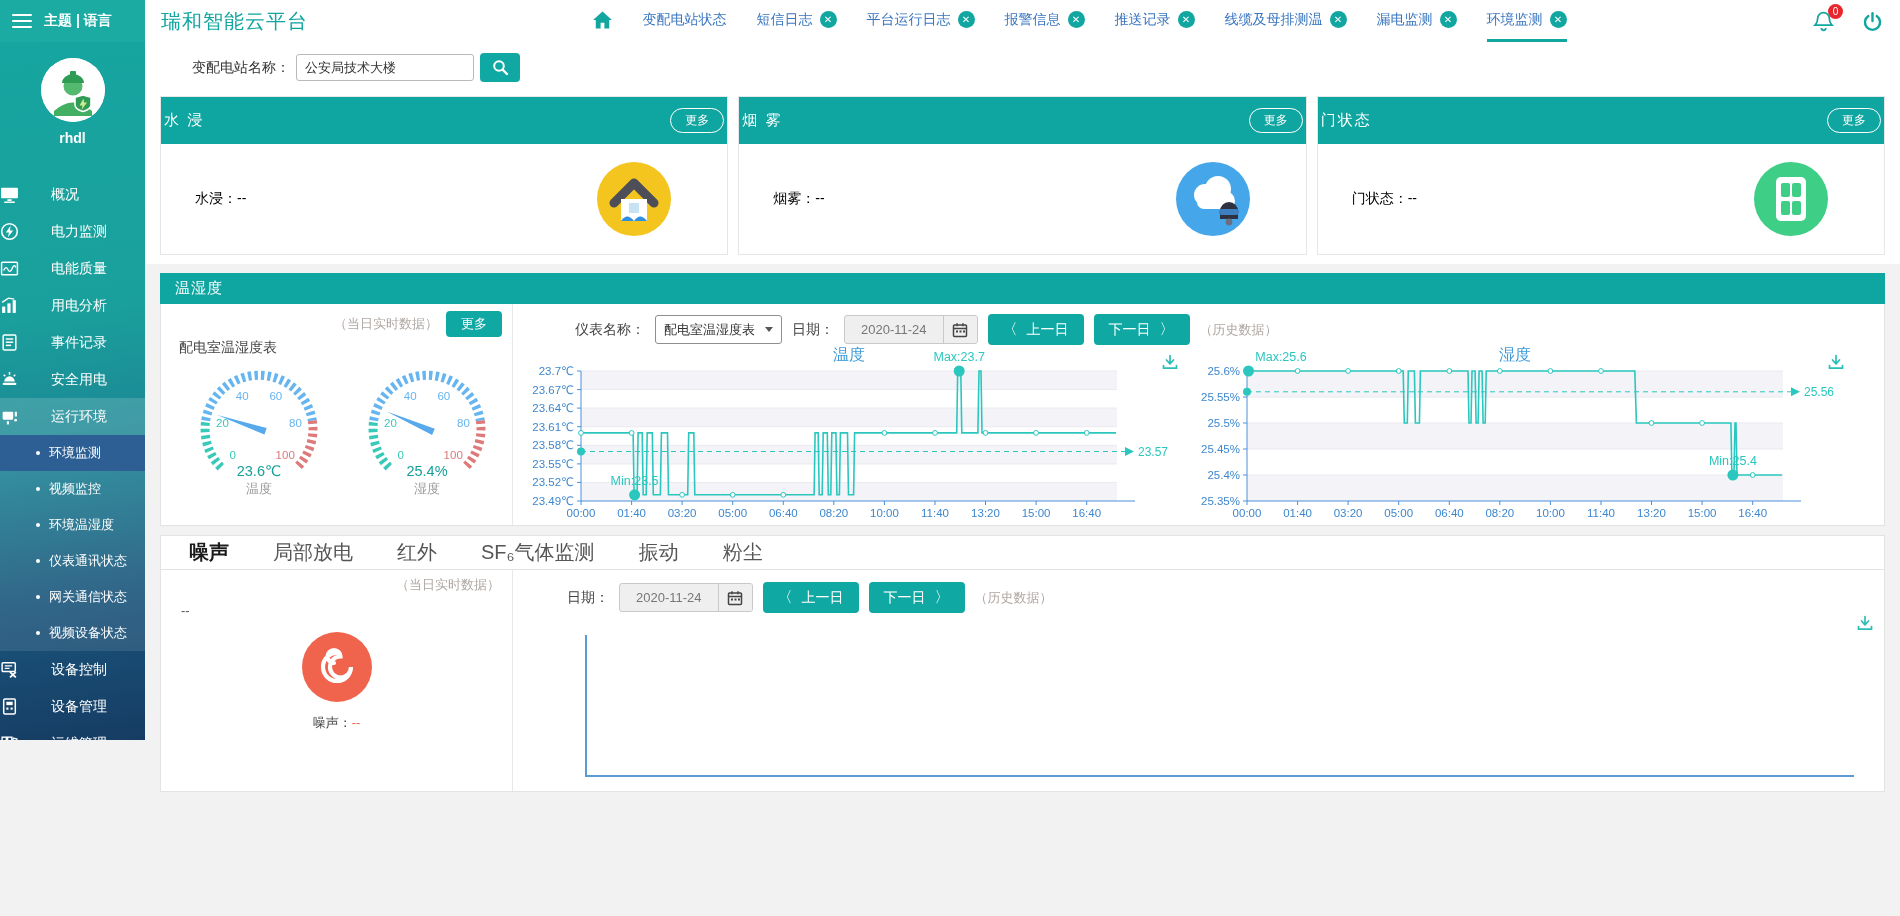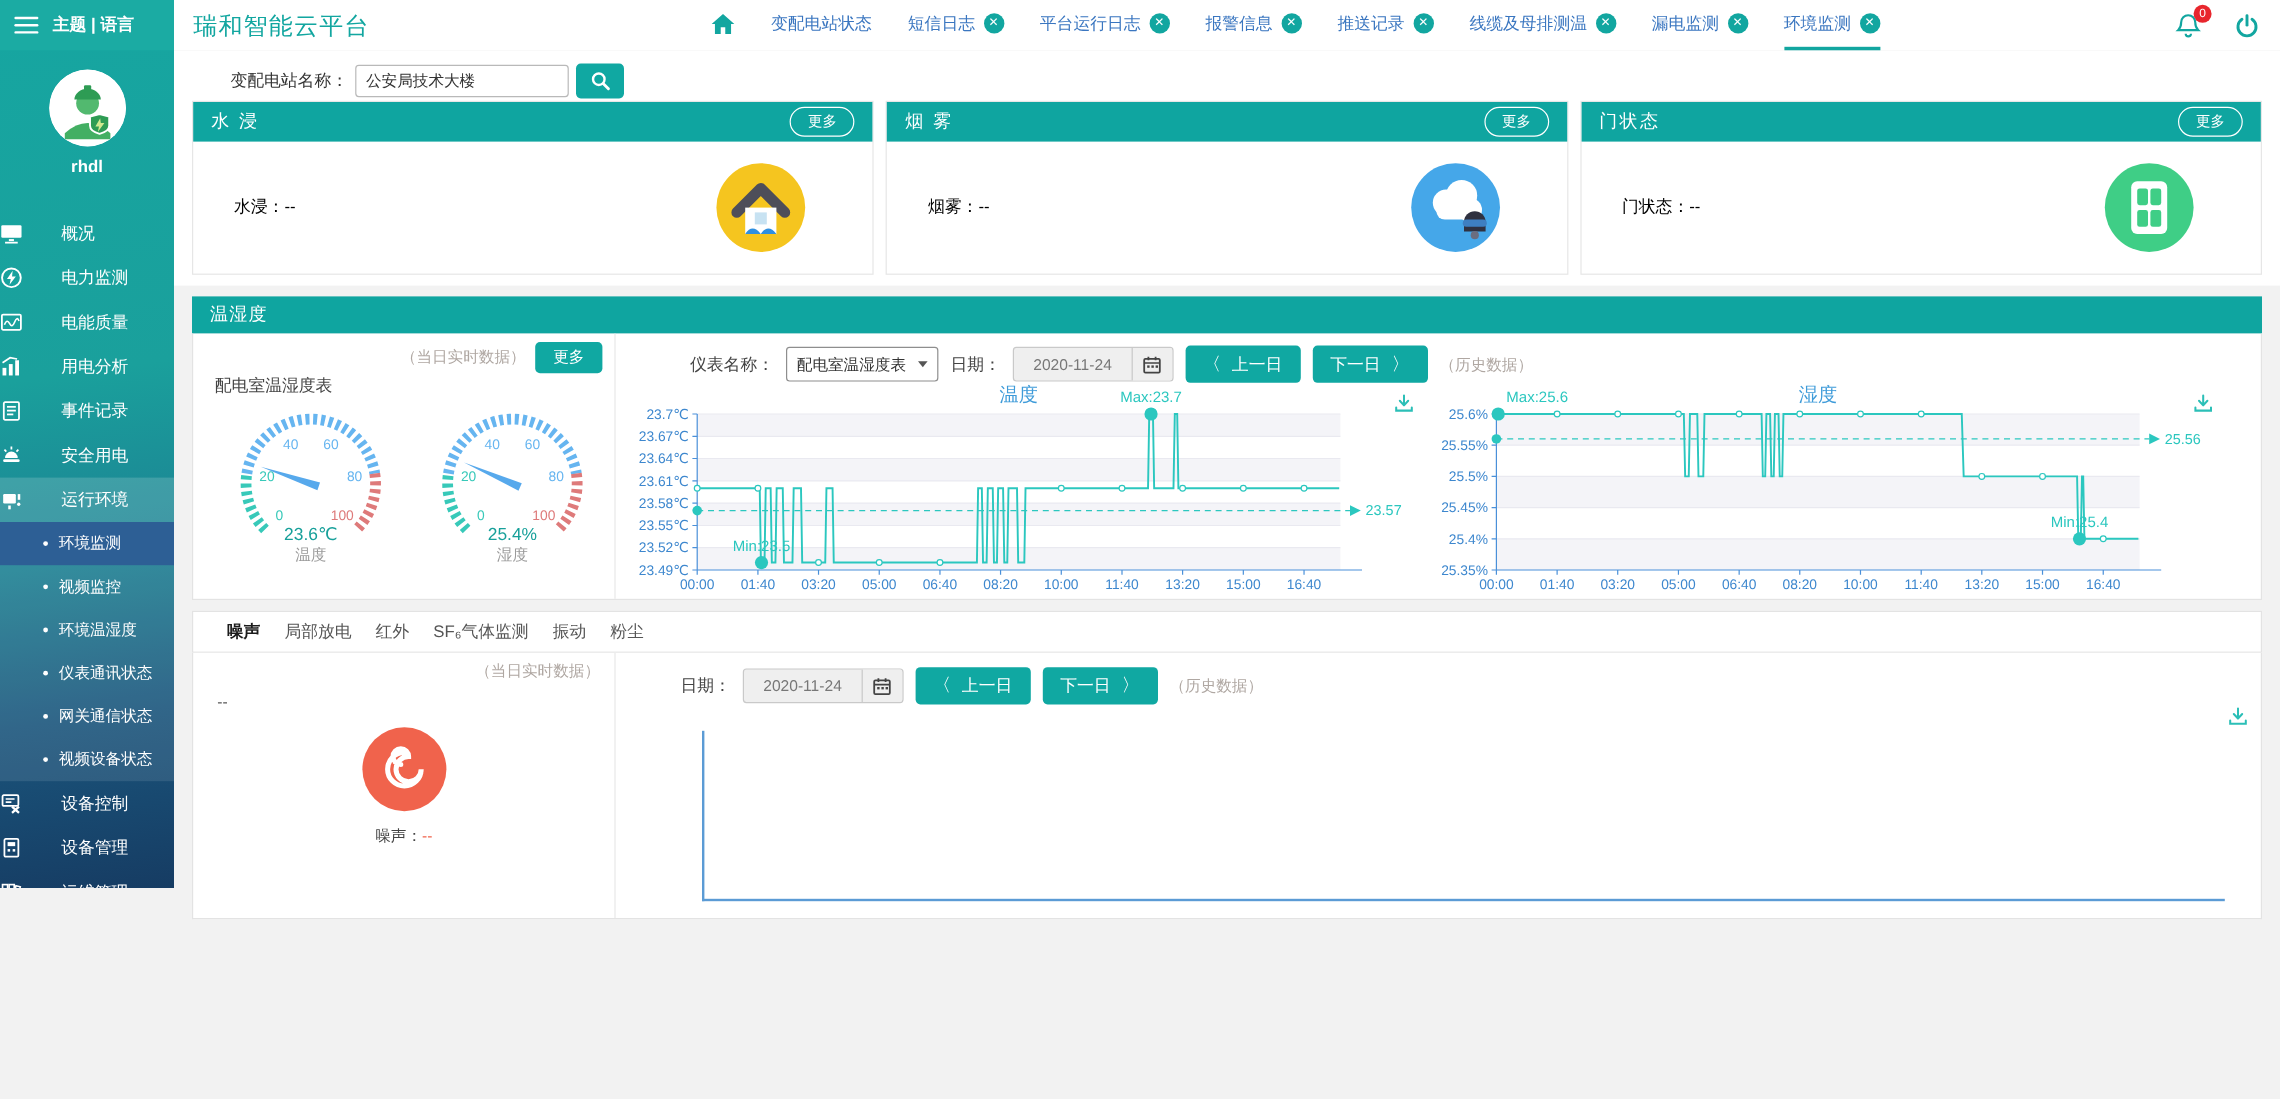--- a/index.html
+++ b/index.html
@@ -35,7 +35,7 @@
 
 .content{flex:1;overflow:hidden}
 .top-white{background:#fff;padding:8px 15px 9px}
-.search-row{display:flex;align-items:center;gap:6px;padding:3px 0 2px 32px;font-size:14px;color:#333}
+.search-row{display:flex;align-items:center;gap:6px;padding:3px 0 14px 32px;font-size:14px;color:#333}
 .search-input{width:178px;height:27px;border:1px solid #B9B9B9;border-radius:3px;padding:0 8px;font-size:13px;color:#333;outline:none}
 .search-btn{width:40px;height:29px;background:#10A8A2;border:none;border-radius:4px;display:flex;align-items:center;justify-content:center;cursor:pointer}
 .cards{display:flex;gap:10px}

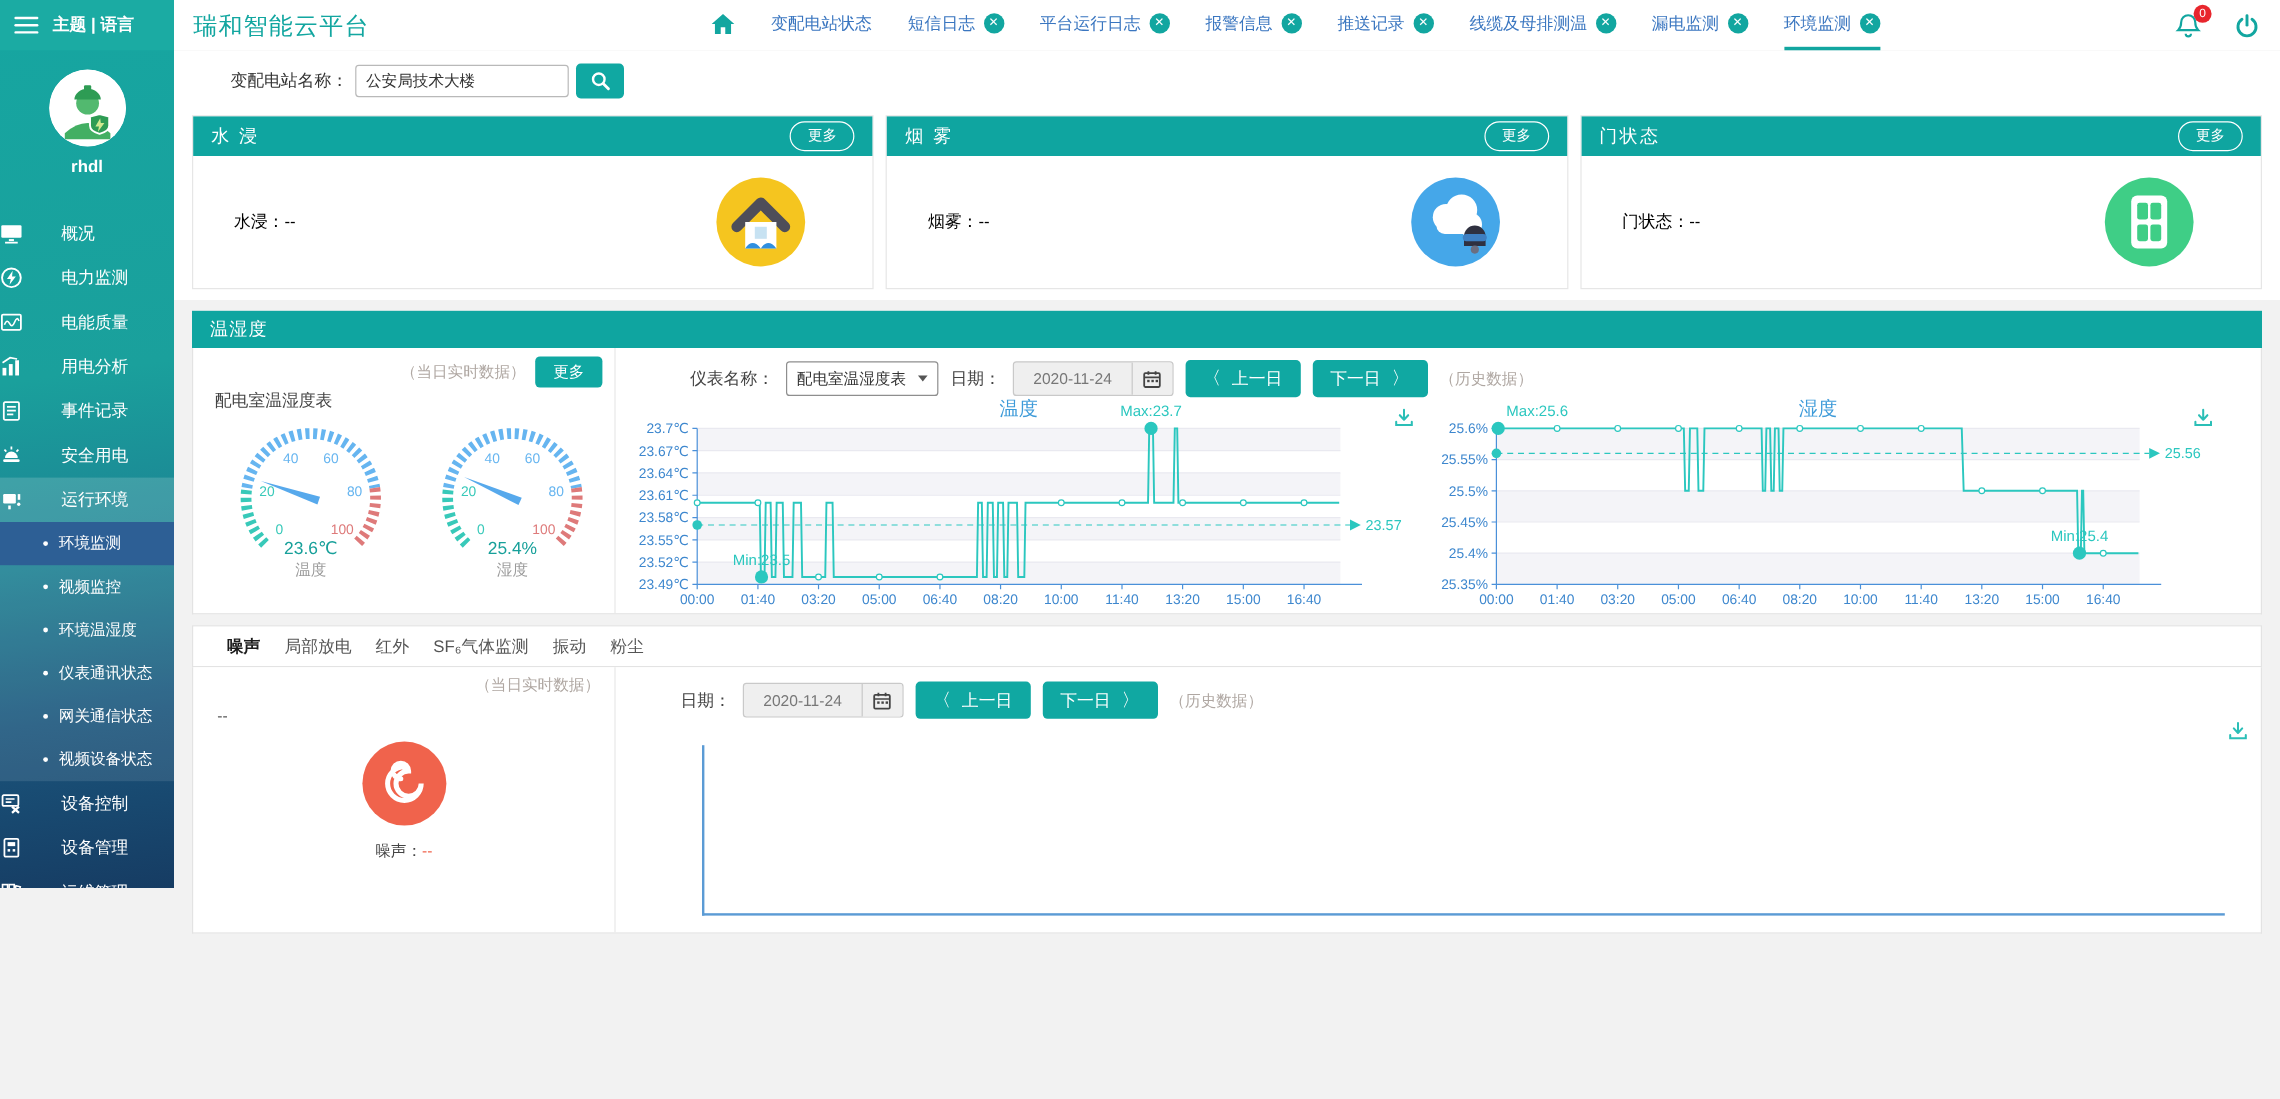--- a/index.html
+++ b/index.html
@@ -40,7 +40,7 @@
 .search-btn{width:40px;height:29px;background:#10A8A2;border:none;border-radius:4px;display:flex;align-items:center;justify-content:center;cursor:pointer}
 .cards{display:flex;gap:10px}
 .card{flex:1;background:#fff;border:1px solid #E6E6E6}
-.card-header{height:33px;background:#0FA5A0;color:#fff;display:flex;align-items:center;padding:0 15px;font-size:15px;letter-spacing:2px}
+.card-header{height:47px;background:#0FA5A0;color:#fff;display:flex;align-items:center;padding:0 3px;font-size:15px;letter-spacing:2px}
 .more-pill{margin-left:auto;border:1px solid #fff;color:#fff;font-size:12px;border-radius:13px;padding:3px 14px;background:transparent;cursor:pointer;letter-spacing:0}
 .card-body{height:110px;display:flex;align-items:center;padding:0 34px;position:relative;font-size:14px;color:#000000}
 .card-icon{position:absolute;right:56px;top:50%;transform:translateY(-50%);width:74px;height:74px;border-radius:50%;display:flex;align-items:center;justify-content:center}

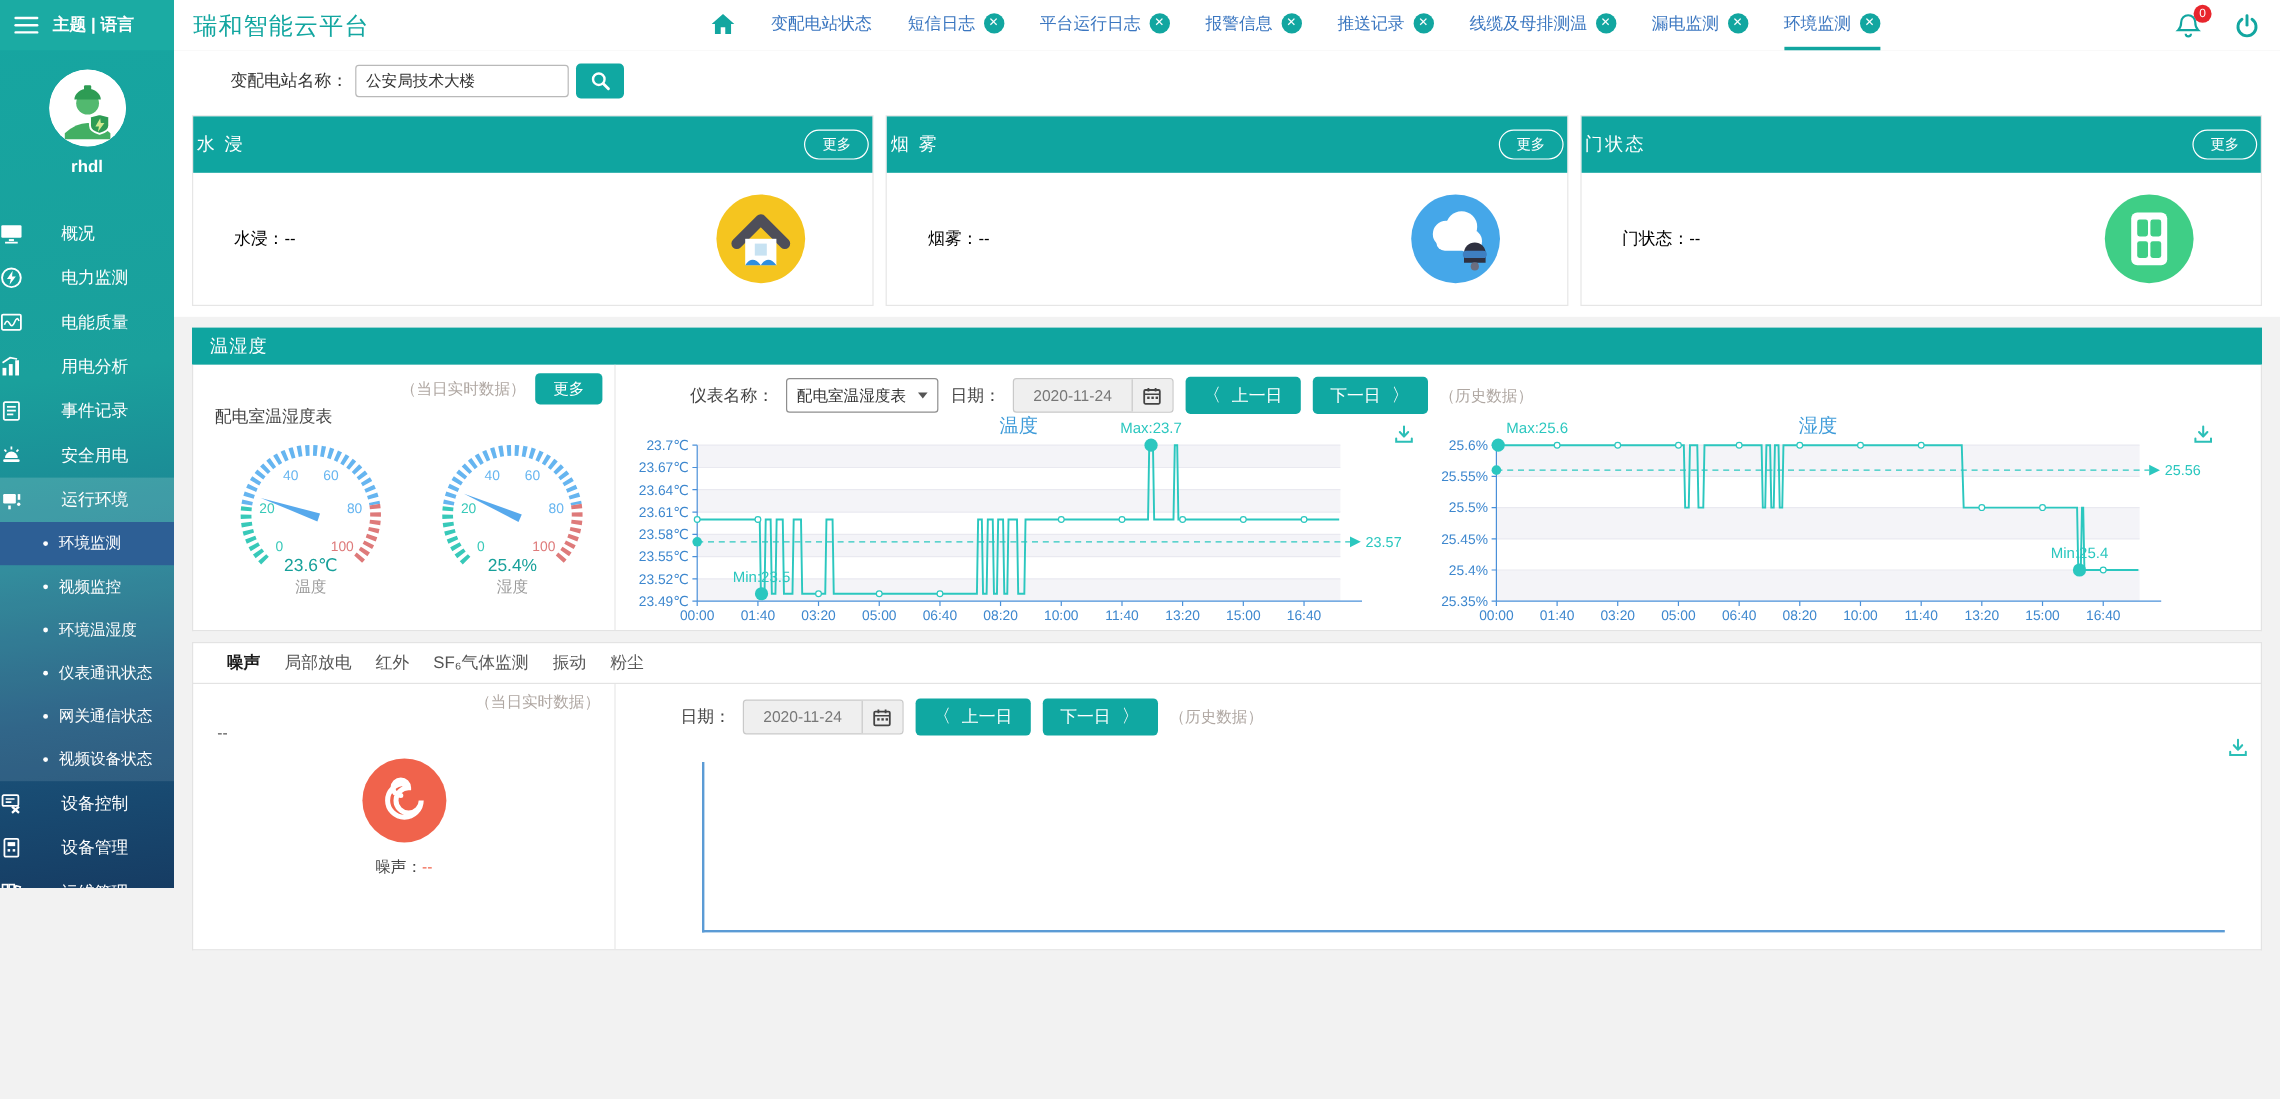--- a/index.html
+++ b/index.html
@@ -71,7 +71,7 @@
 .chart-box{position:relative}
 .dl-icon{position:absolute;top:8px;right:2px;cursor:pointer}
 
-.tabs{display:flex;gap:20px;background:#fff;border:1px solid #E3E3E3;height:35px;align-items:center;padding:0 28px;font-size:14px;color:#555}
+.tabs{display:flex;gap:44px;background:#fff;border:1px solid #E3E3E3;height:35px;align-items:center;padding:0 28px;font-size:20px;color:#555}
 .tab{cursor:pointer;white-space:nowrap}
 .tab.active{color:#1b1b1b;font-weight:bold}
 .bottom-body{display:flex;background:#fff;border:1px solid #E3E3E3;border-top:none;height:222px}

